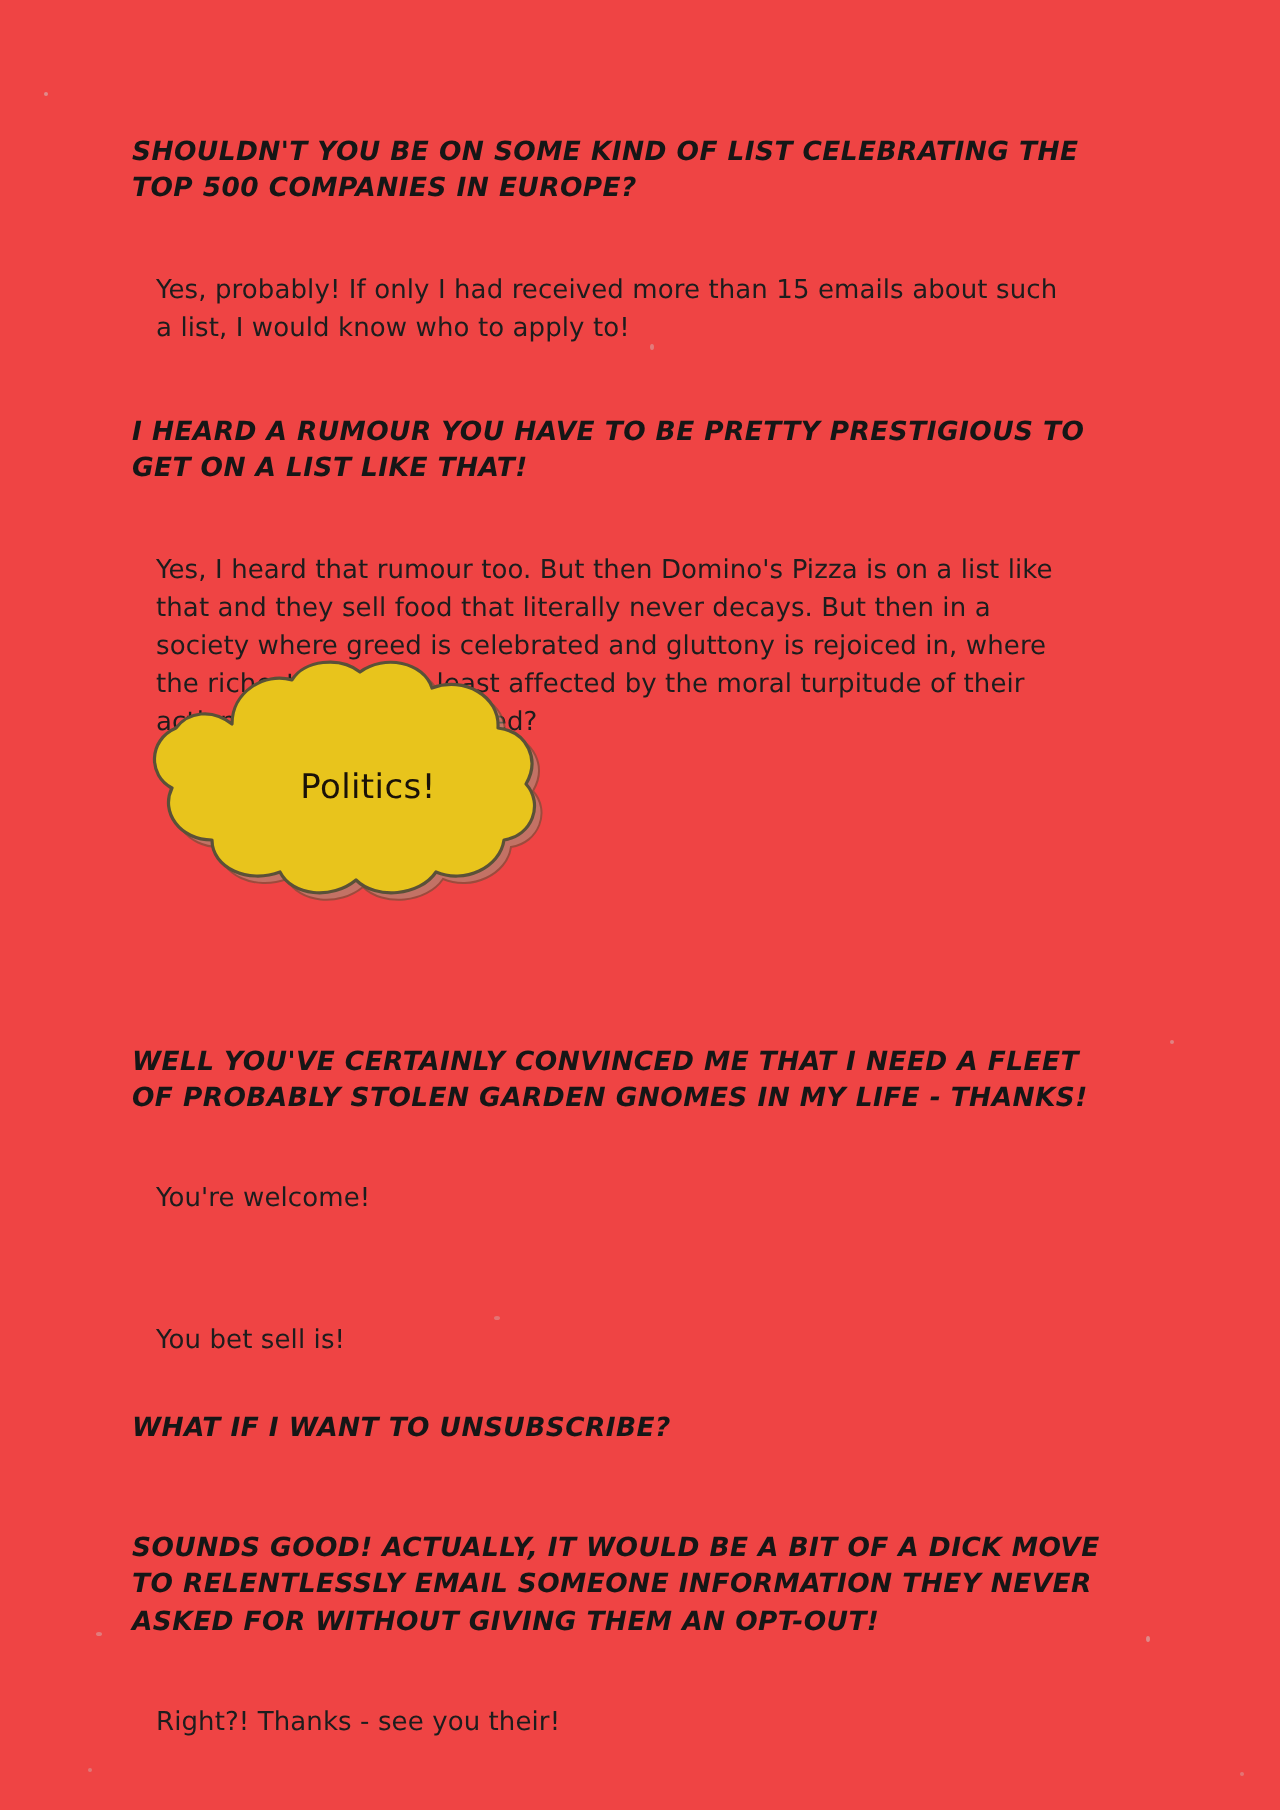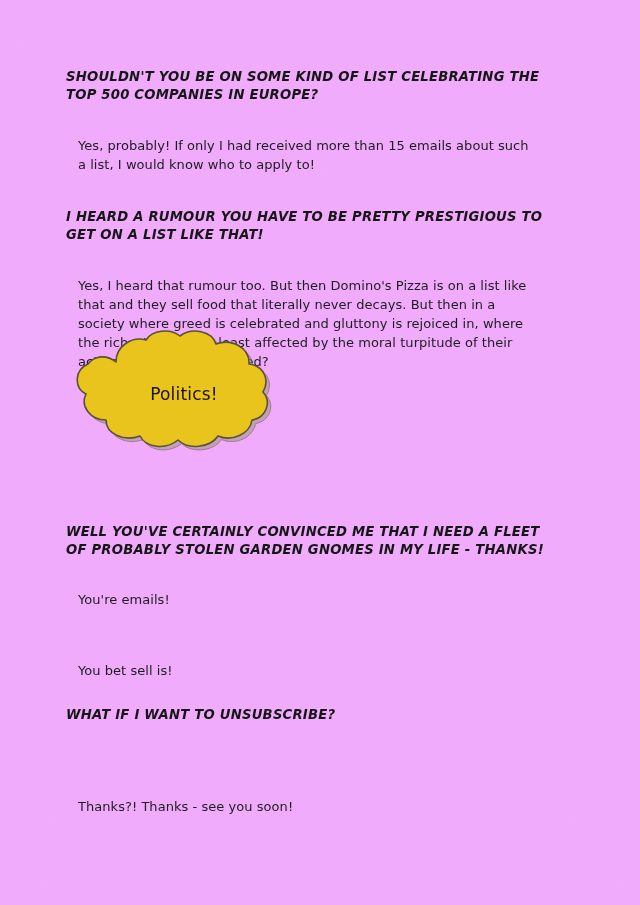--- a/index.html
+++ b/index.html
@@ -101,7 +101,7 @@
 </head>
 <body>
 
-<div class="page" style="background: #f0abfc;">
+<div class="page" style="background: #ef4444;">
 
   <div class="scan-speck" style="left:22px;top:46px;width:2px;height:2px;opacity:.5;"></div>
   <div class="scan-speck" style="left:325px;top:172px;width:2px;height:3px;opacity:.4;"></div>

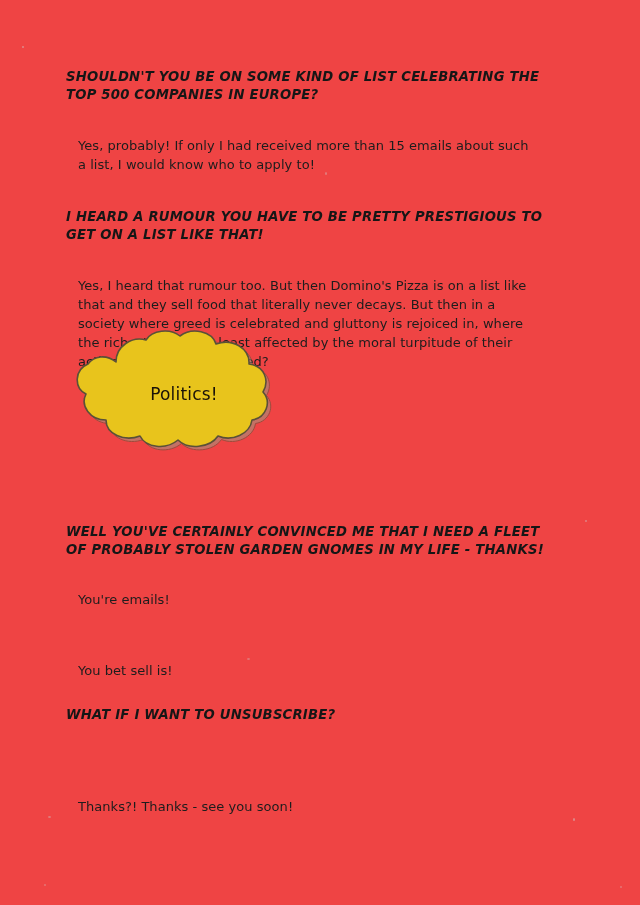--- a/index.html
+++ b/index.html
@@ -130,7 +130,7 @@
     <p class="q">WELL YOU'VE CERTAINLY CONVINCED ME THAT I NEED A FLEET OF PROBABLY STOLEN GARDEN GNOMES IN MY LIFE - THANKS!</p>
     <div class="gap-md"></div>
 
-    <p class="a">You're emails!</p>
+    <p class="a">You're welcome!</p>
     <div class="gap-sm"></div>
 
     <div class="gap-sm"></div>

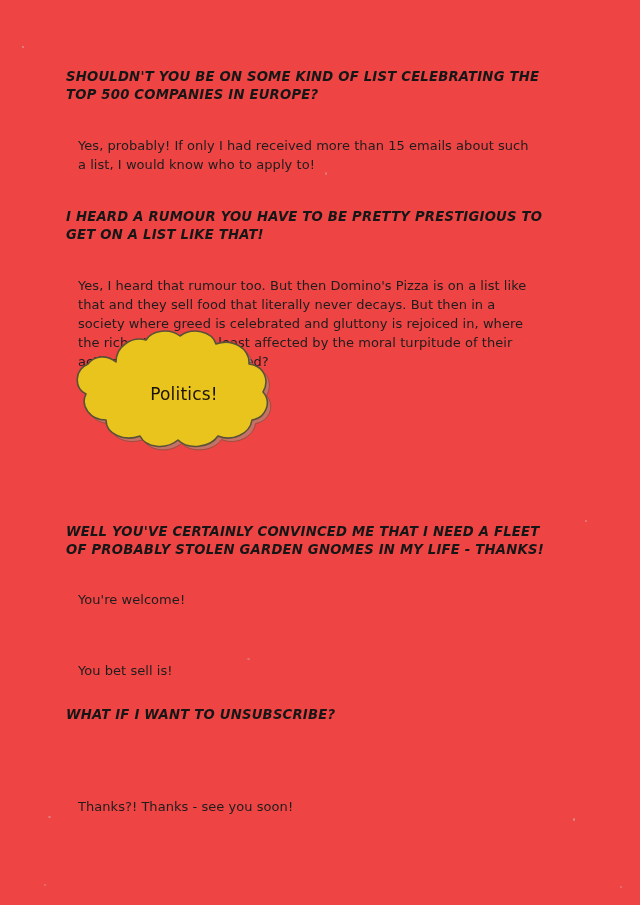--- a/index.html
+++ b/index.html
@@ -143,6 +143,7 @@
 
     <div class="gap-lg"></div>
 
+    <p class="q">SOUNDS GOOD! ACTUALLY, IT WOULD BE A BIT OF A DICK MOVE TO RELENTLESSLY EMAIL SOMEONE INFORMATION THEY NEVER ASKED FOR WITHOUT GIVING THEM AN OPT-OUT!</p>
     <div class="gap-md"></div>
 
     <p class="a">Thanks?! Thanks - see you soon!</p>

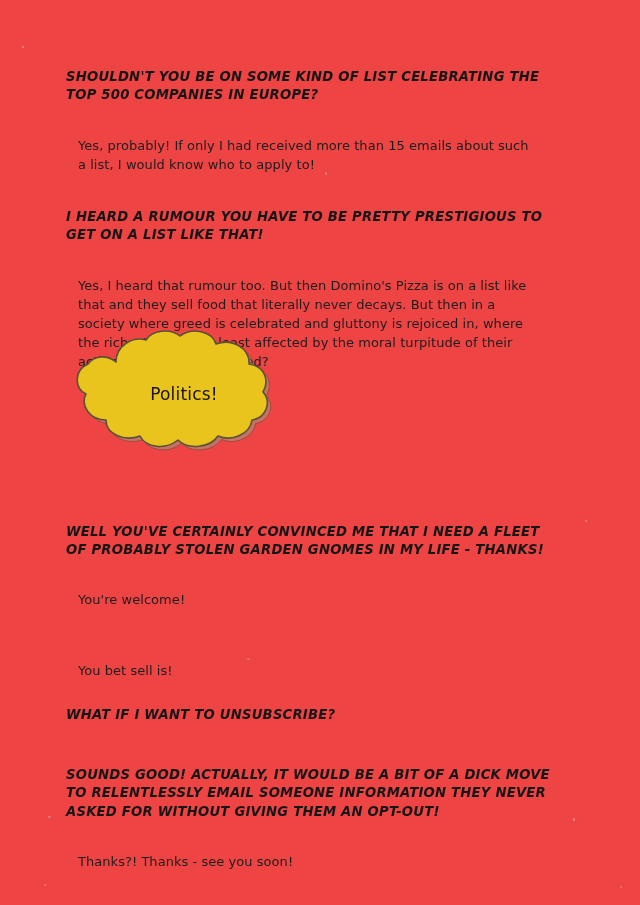--- a/index.html
+++ b/index.html
@@ -146,7 +146,7 @@
     <p class="q">SOUNDS GOOD! ACTUALLY, IT WOULD BE A BIT OF A DICK MOVE TO RELENTLESSLY EMAIL SOMEONE INFORMATION THEY NEVER ASKED FOR WITHOUT GIVING THEM AN OPT-OUT!</p>
     <div class="gap-md"></div>
 
-    <p class="a">Thanks?! Thanks - see you soon!</p>
+    <p class="a">Right?! Thanks - see you their!</p>
 
   </div>
 

